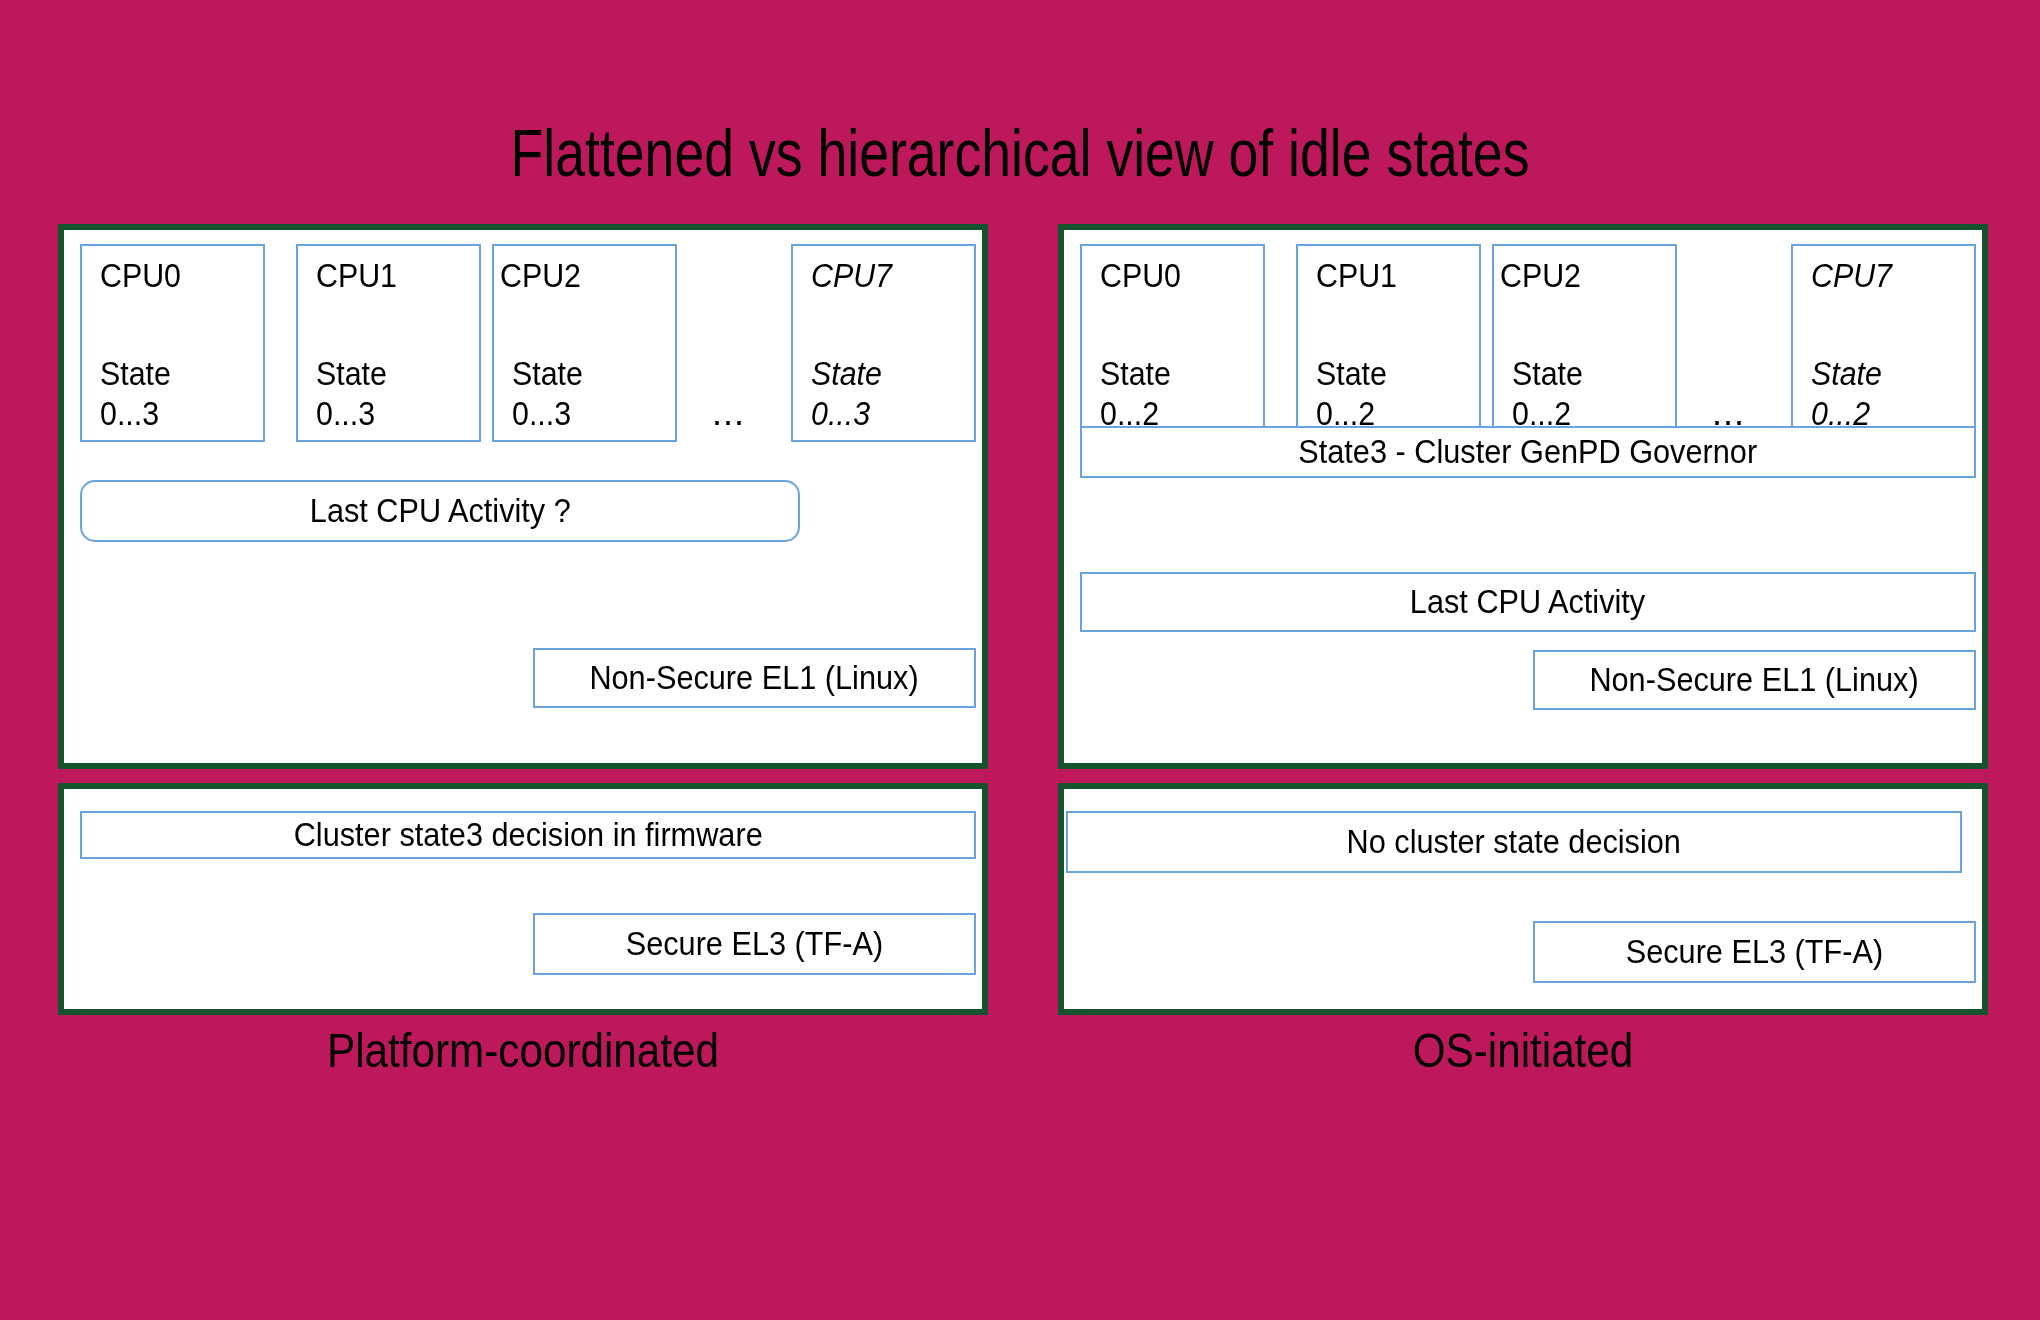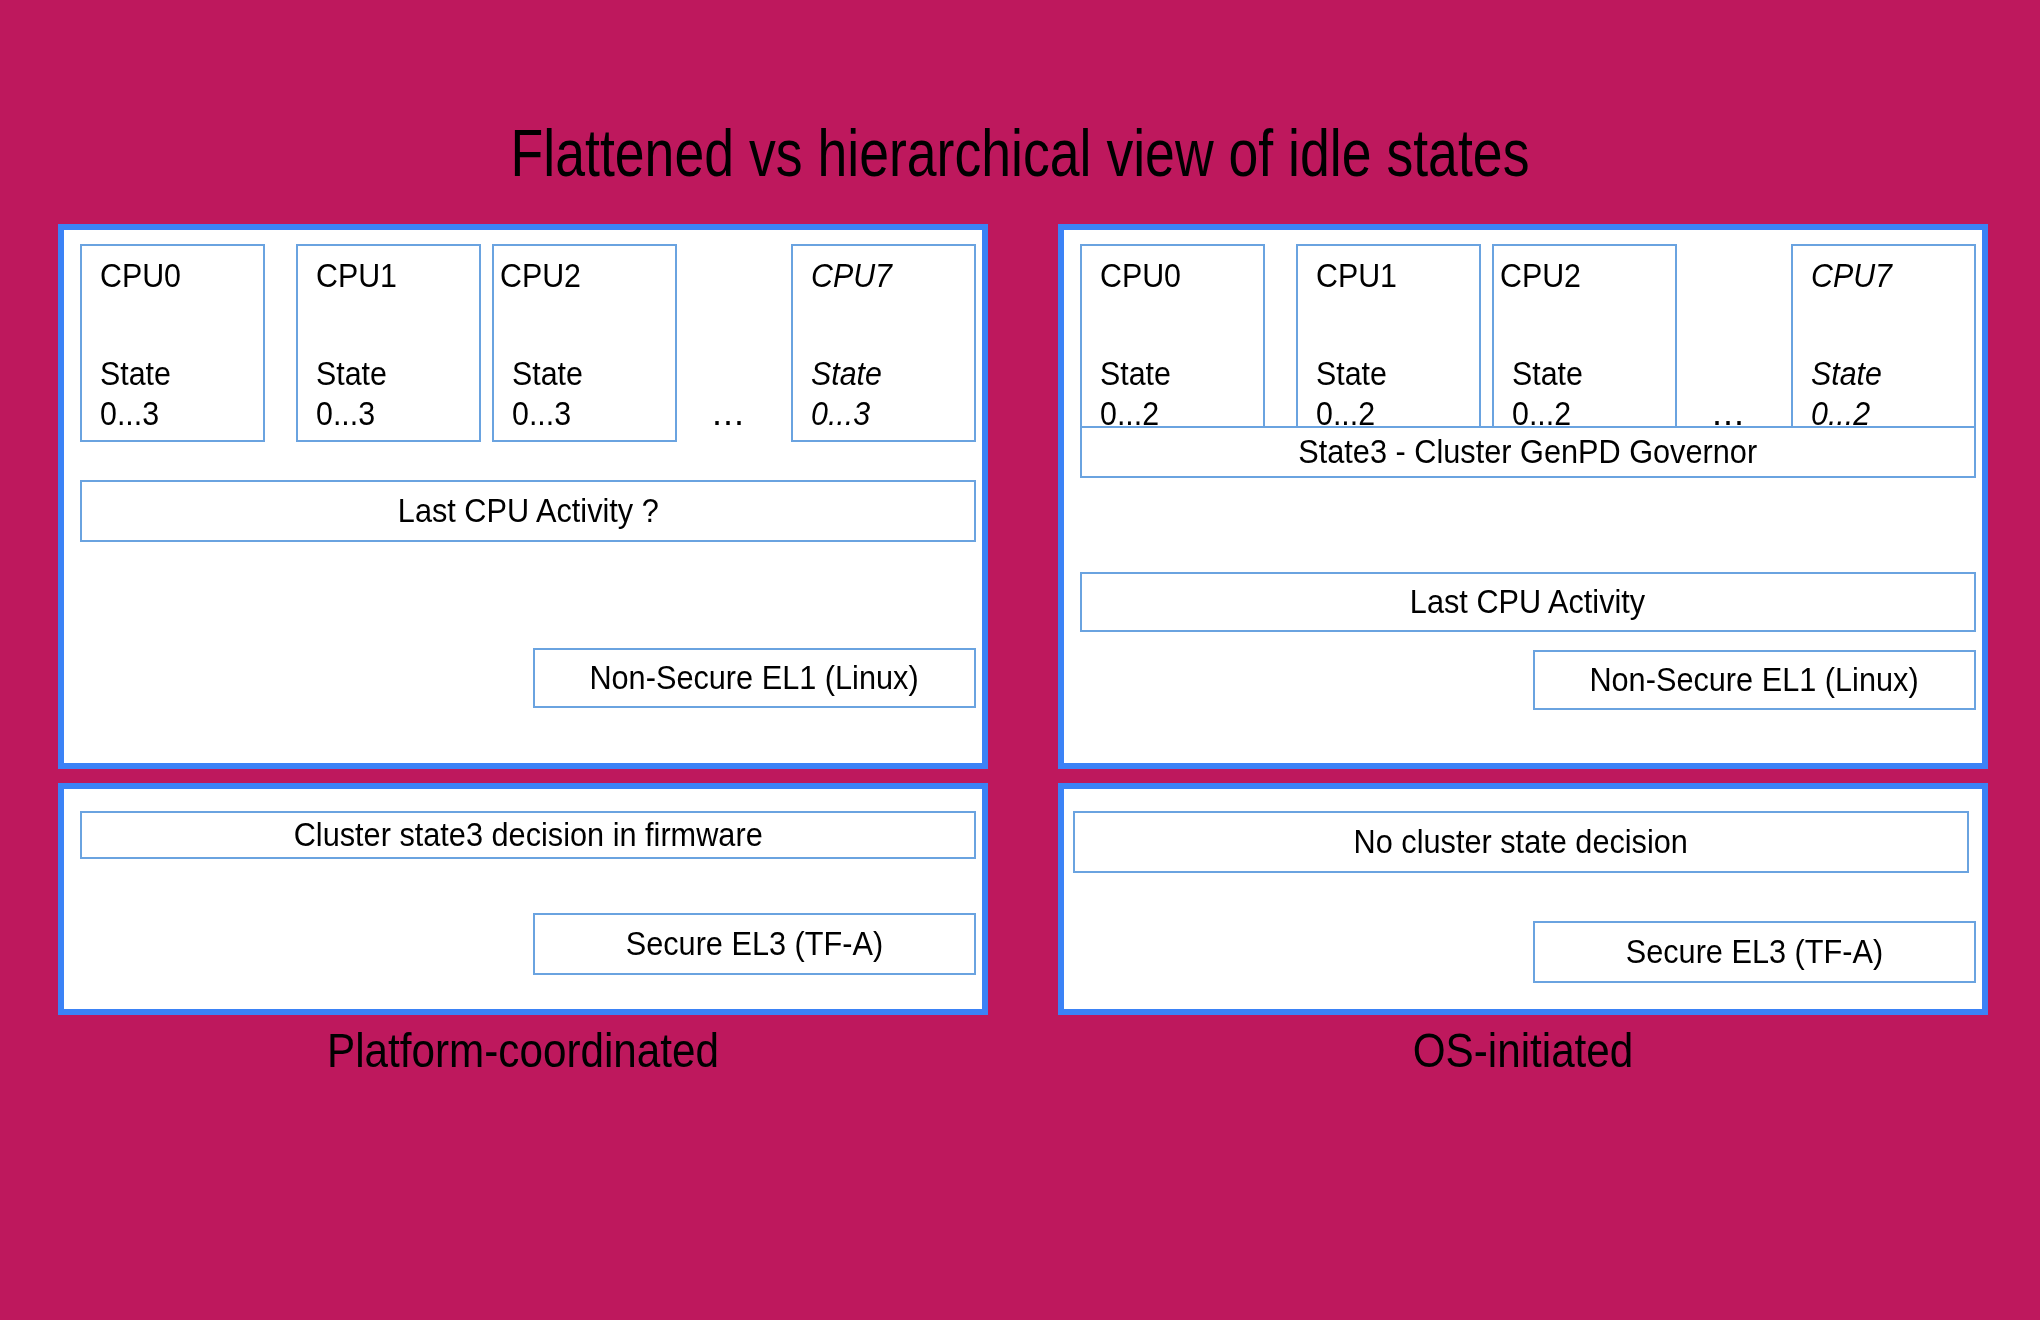--- a/index.html
+++ b/index.html
@@ -39,7 +39,7 @@
   
   .panel {
     position: absolute;
-    border: 6px solid #3b82f6;
+    border: 6px solid #14532d;
     background: #ffffff;
   }
 

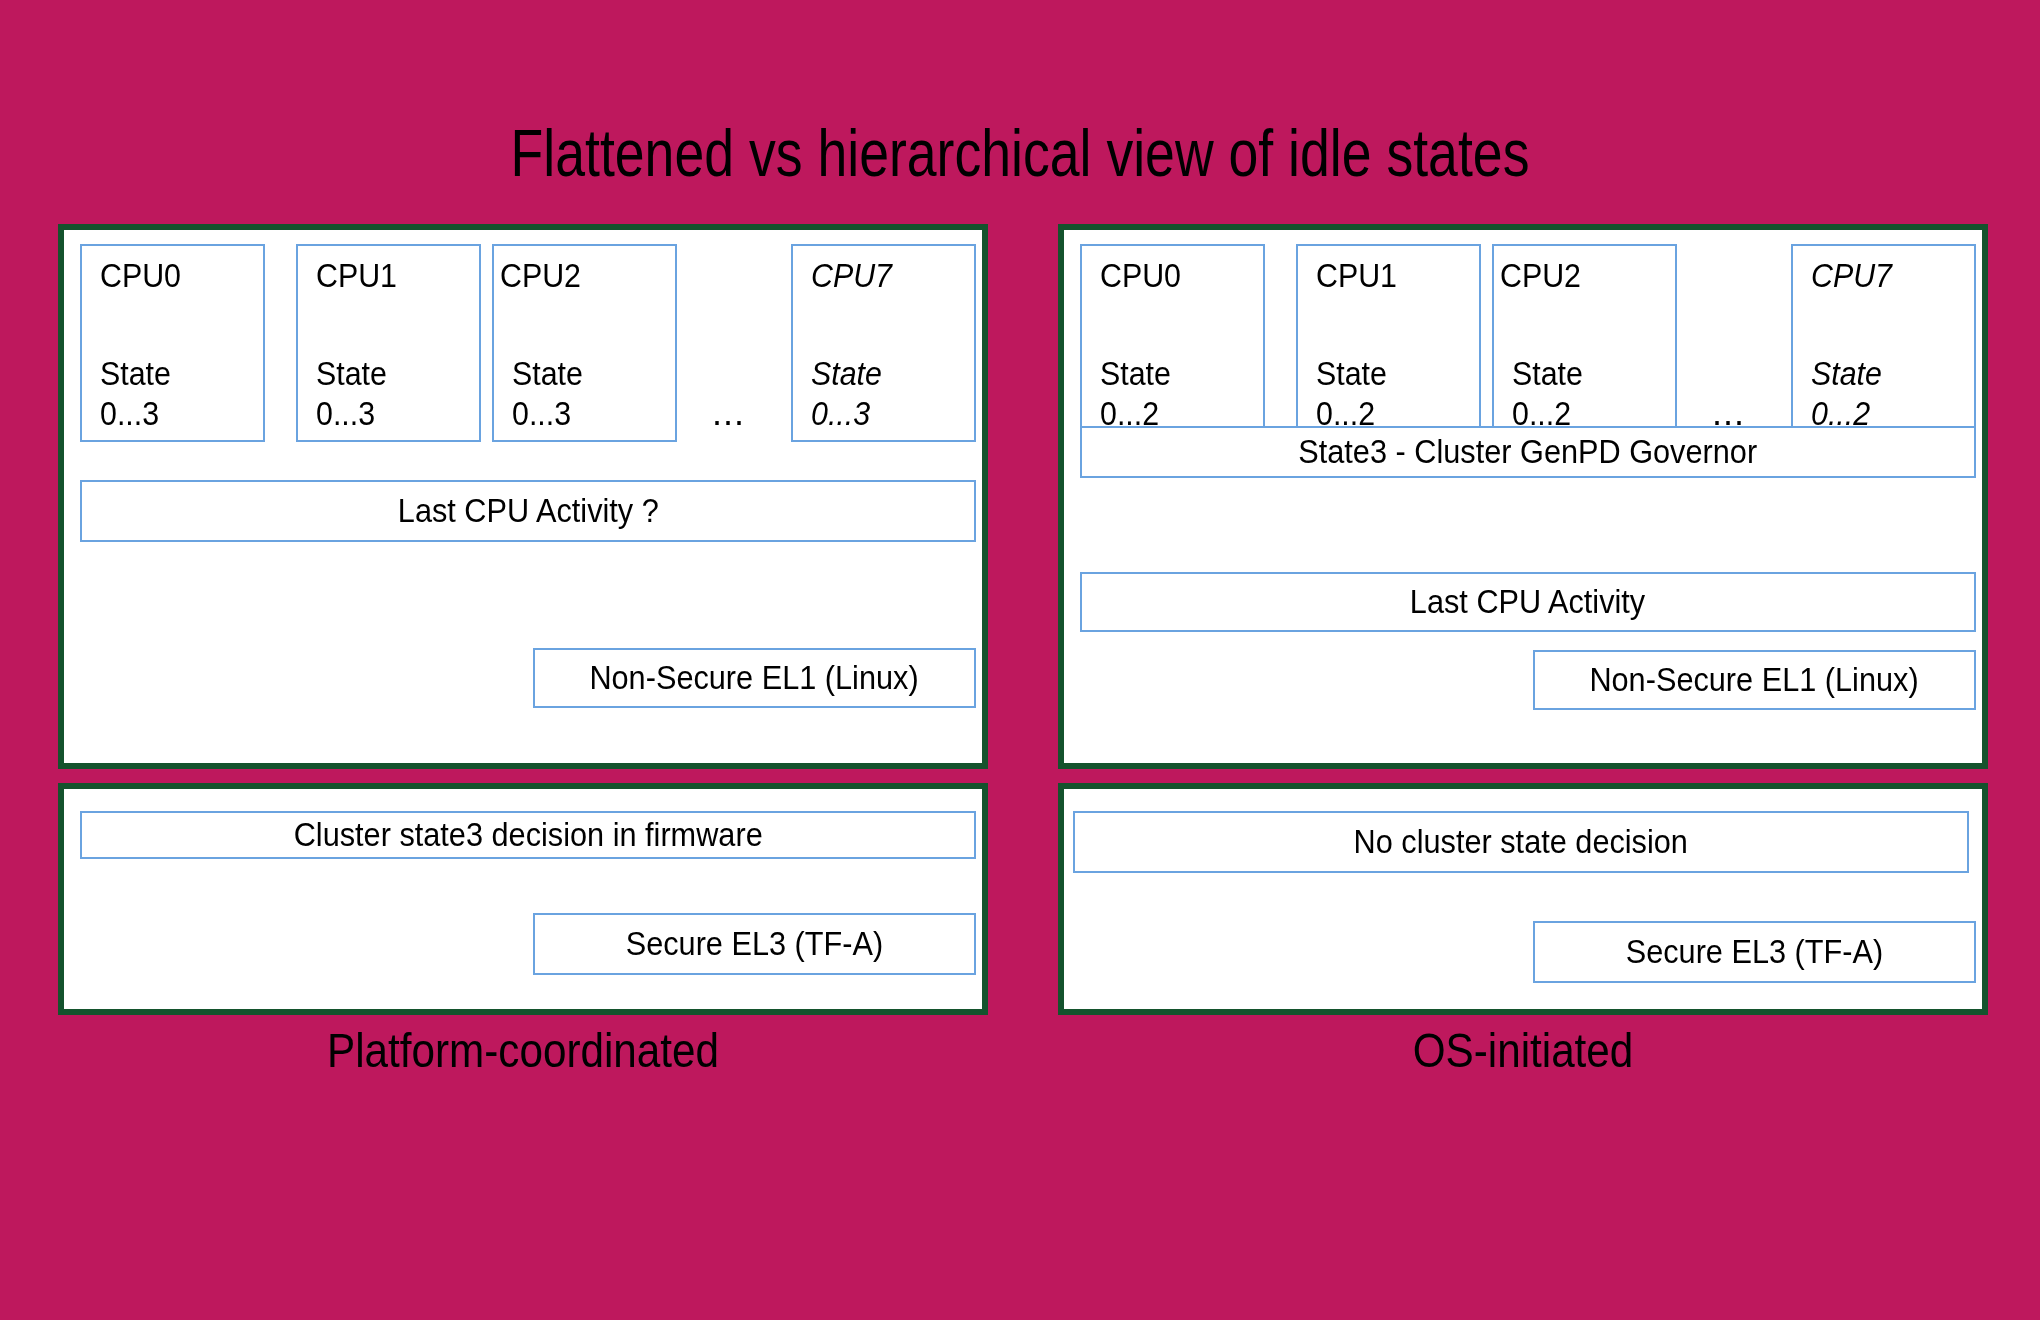--- a/index.html
+++ b/index.html
@@ -119,7 +119,7 @@
   }
 
   
-  #bar-left-activity { left: 16px; top: 250px; width: 896px; height: 62px; }
+  #bar-left-activity { left: 16px; top: 250px; width: 720px; height: 62px; border-radius: 15px; }
   #bar-left-el1      { left: 469px; top: 418px; width: 443px; height: 60px; }
 
   

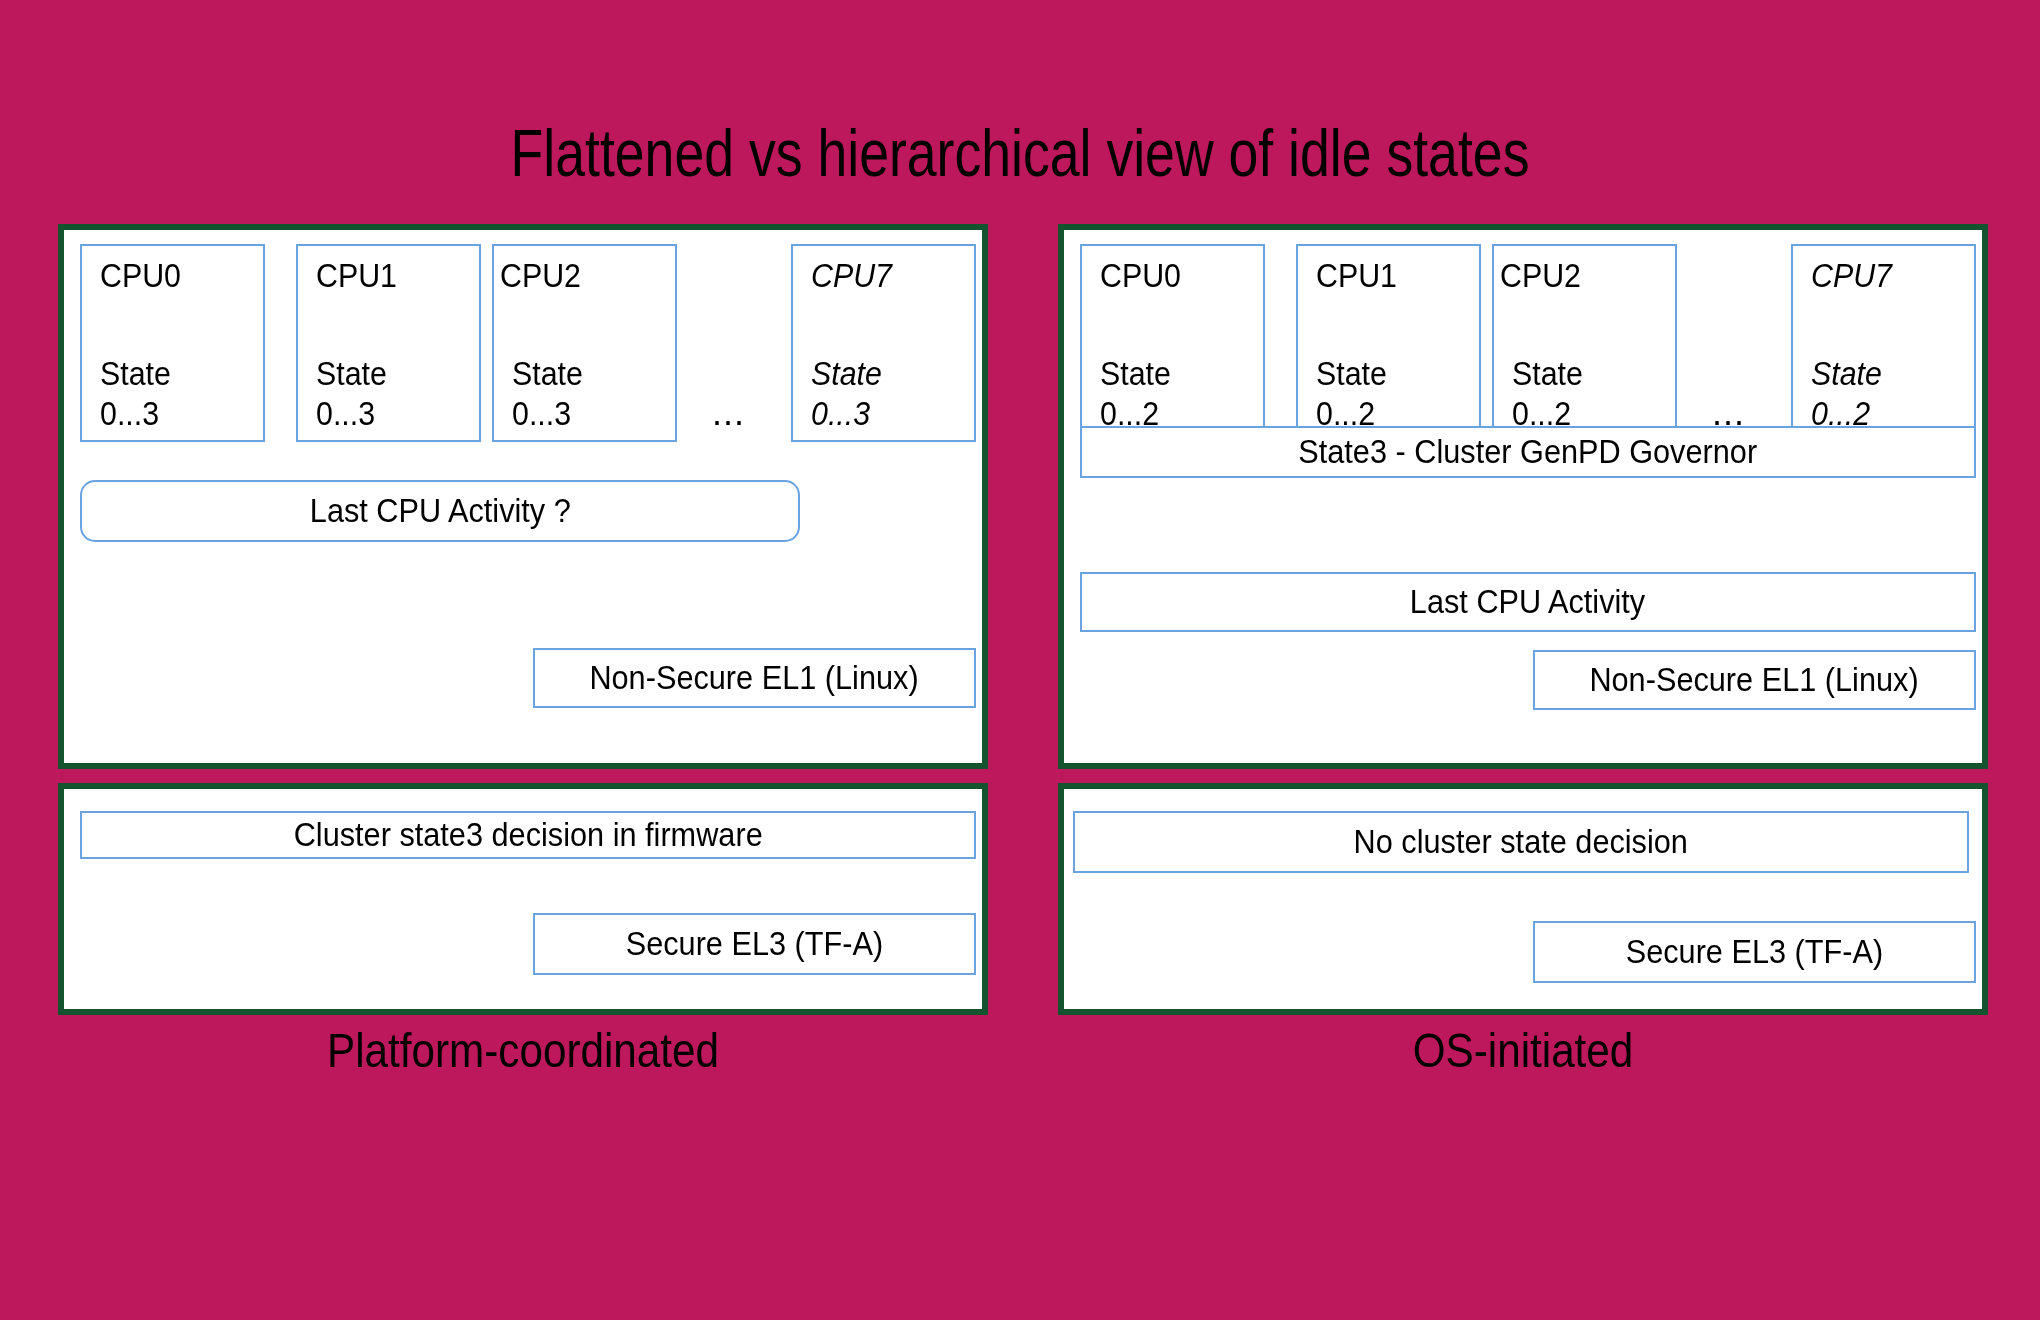--- a/index.html
+++ b/index.html
@@ -130,7 +130,7 @@
   
   #bar-left-fw   { left: 16px; top: 22px;  width: 896px; height: 48px; }
   #bar-left-el3  { left: 469px; top: 124px; width: 443px; height: 62px; }
-  #bar-right-fw  { left: 9px; top: 22px;  width: 896px; height: 62px; }
+  #bar-right-fw  { left: 2px; top: 22px;  width: 896px; height: 62px; }
   #bar-right-el3 { left: 469px; top: 132px; width: 443px; height: 62px; }
 
   

